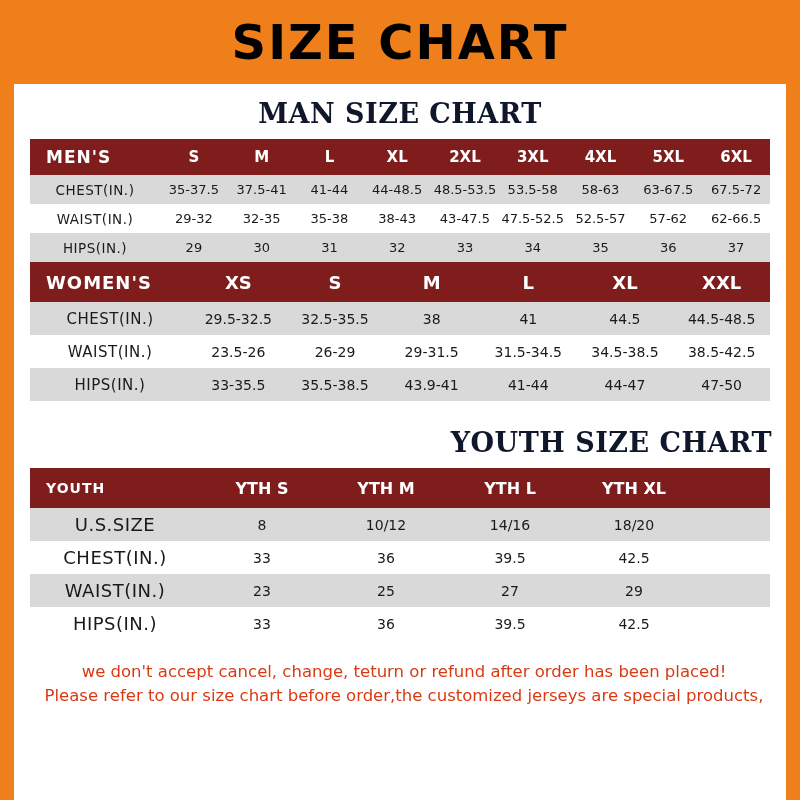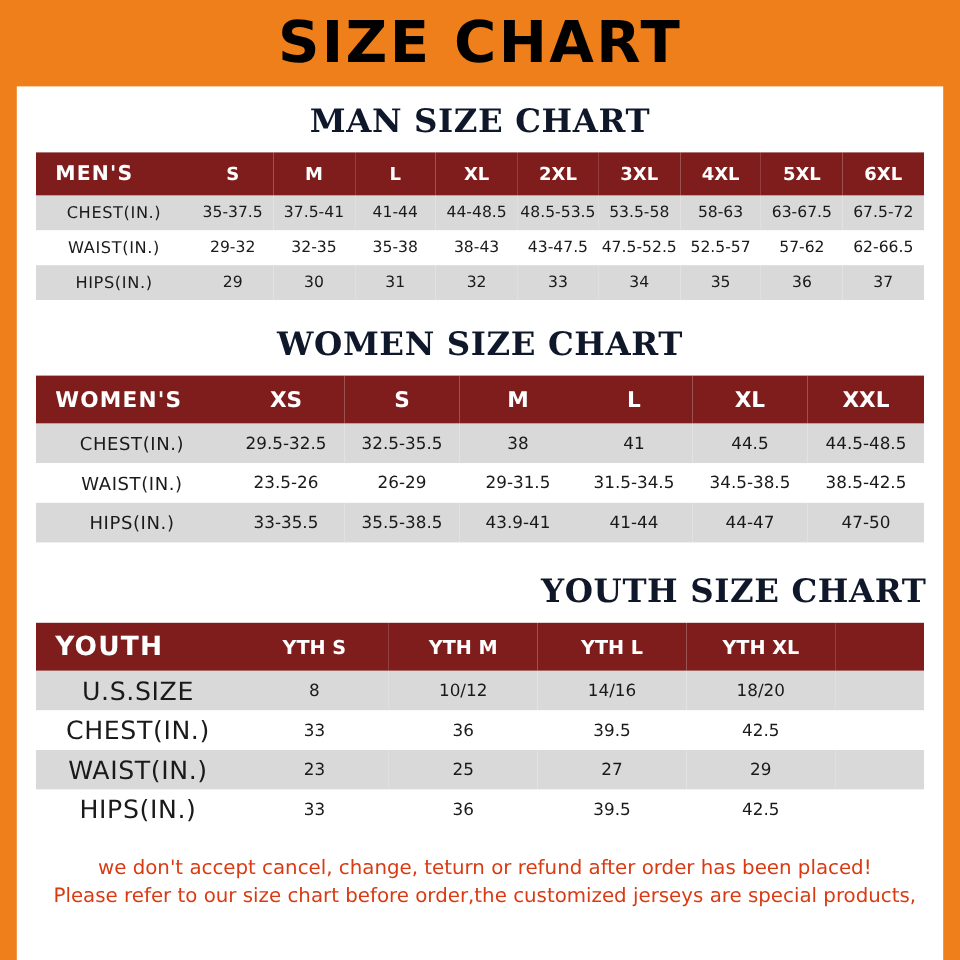--- a/index.html
+++ b/index.html
@@ -23,7 +23,7 @@
     border-right: 14px solid #ef7f1a;
   }
   .banner {
-    height: 72px;
+    height: 84px;
     background: #ef7f1a;
     display: flex;
     align-items: center;

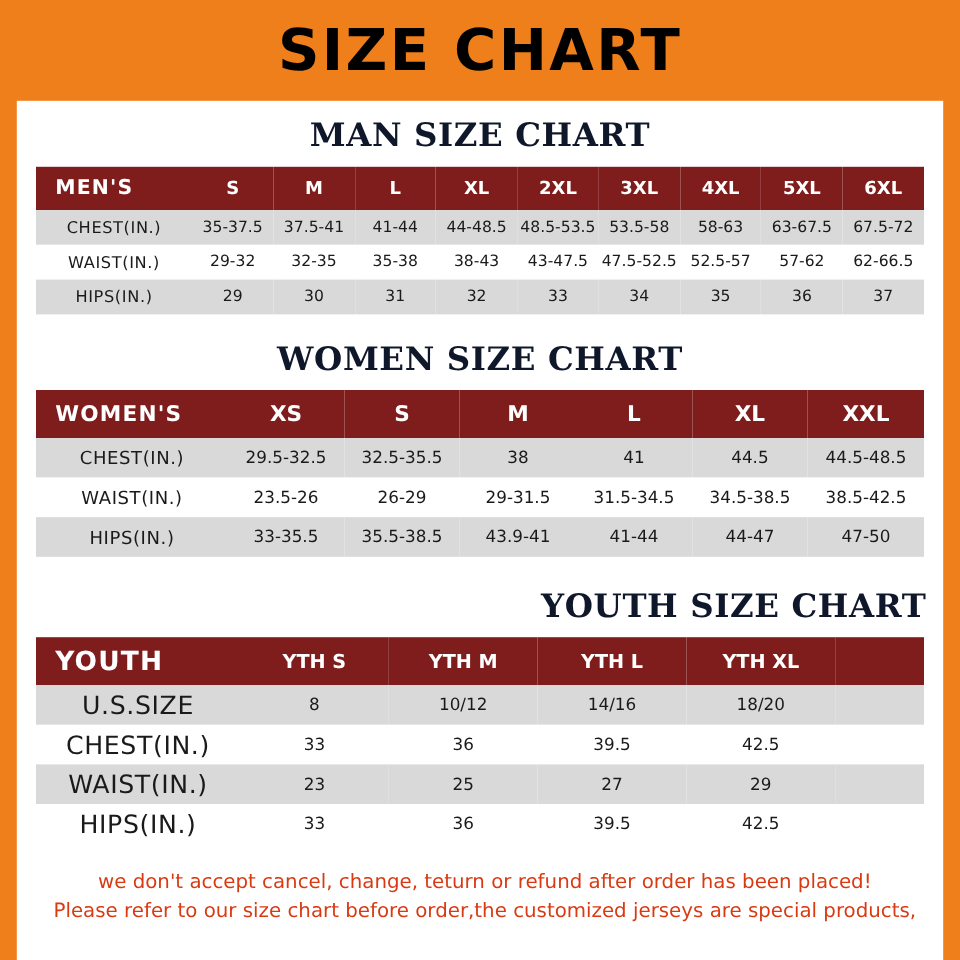--- a/index.html
+++ b/index.html
@@ -182,7 +182,6 @@
       </tbody>
     </table>
 
-    <div class="section-title t2">WOMEN SIZE CHART</div>
     <table class="size-table women">
       <colgroup>
         <col style="width:160px">

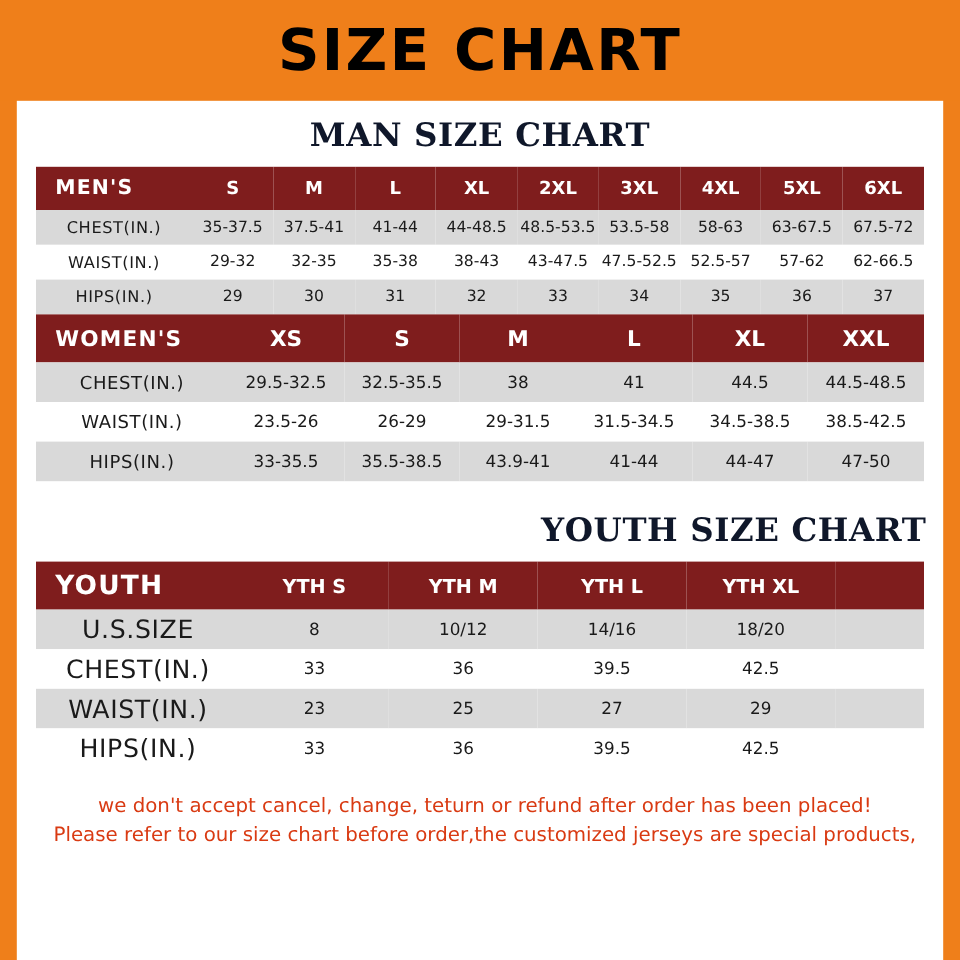--- a/index.html
+++ b/index.html
@@ -97,7 +97,7 @@
 
   table.youth th, table.youth td { font-size: 14px; height: 33px; }
   table.youth thead th { font-size: 16px; height: 40px; }
-  table.youth thead th.rowlabel { font-size: 22px; margin-left: 40px; }
+  table.youth thead th.rowlabel { font-size: 14px; margin-left: 40px; }
   table.youth tbody td.rowlabel { font-size: 21px; }
 
   .footer-note {

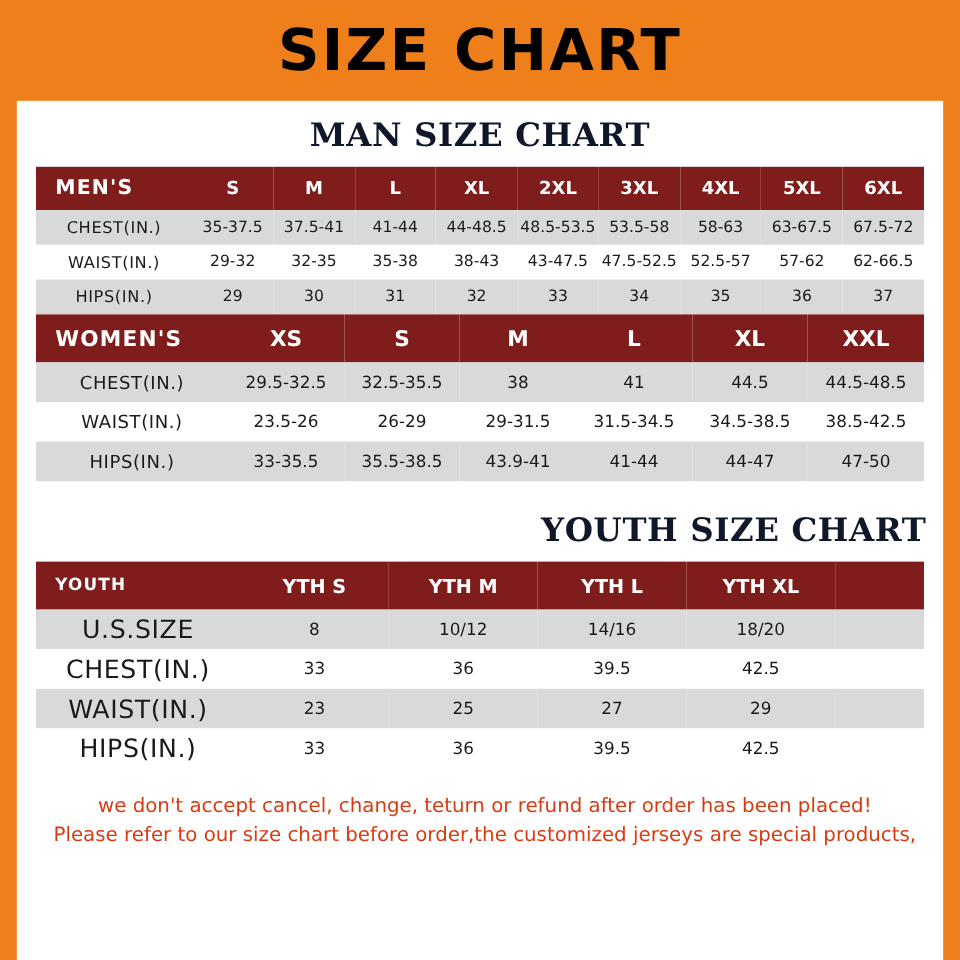--- a/index.html
+++ b/index.html
@@ -98,7 +98,7 @@
   table.youth th, table.youth td { font-size: 14px; height: 33px; }
   table.youth thead th { font-size: 16px; height: 40px; }
   table.youth thead th.rowlabel { font-size: 14px; margin-left: 40px; }
-  table.youth tbody td.rowlabel { font-size: 21px; }
+  table.youth tbody td.rowlabel { font-size: 18px; }
 
   .footer-note {
     margin: 20px auto 0 auto;

